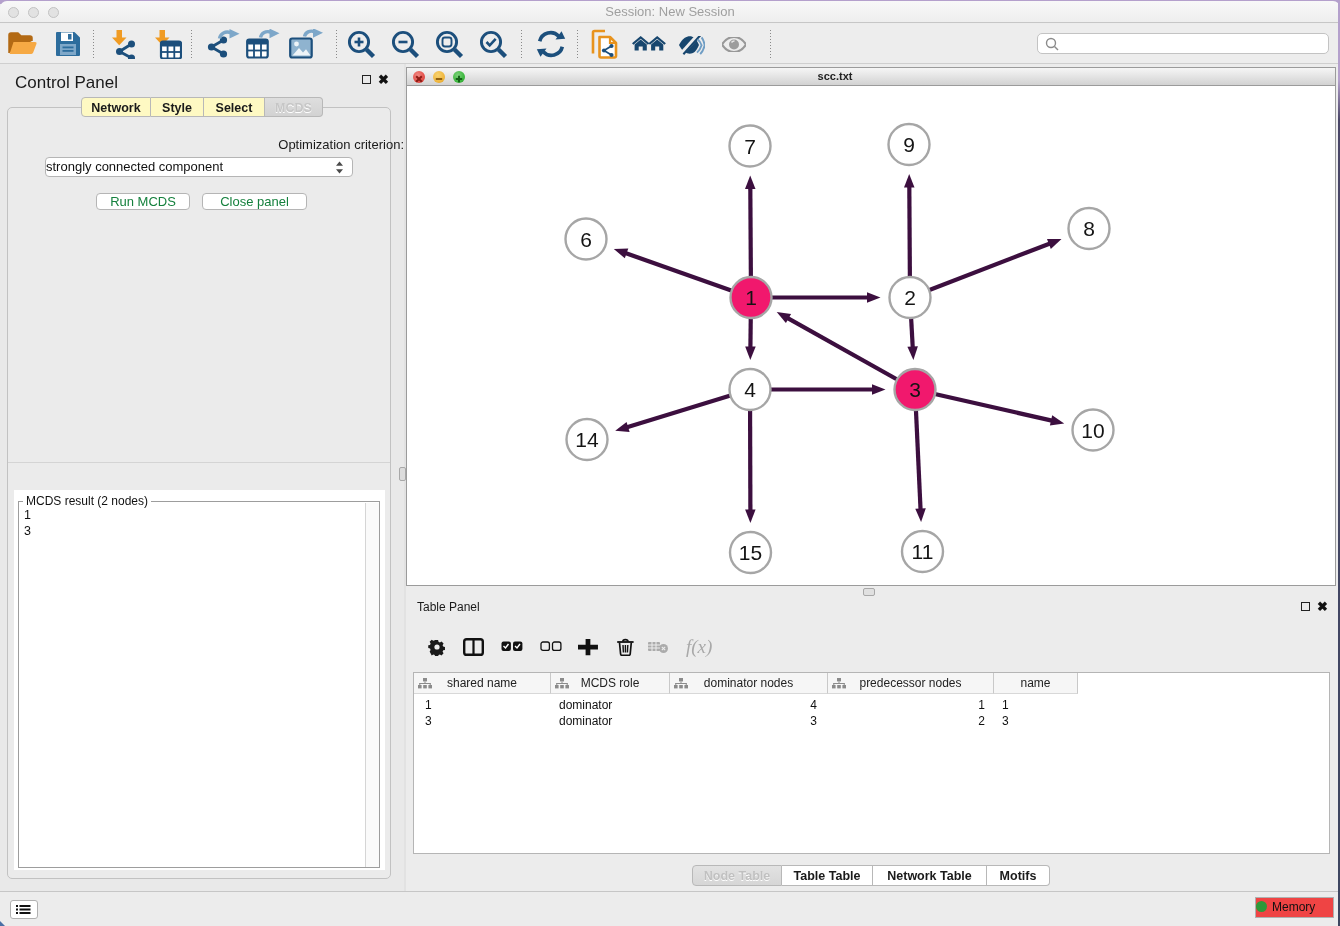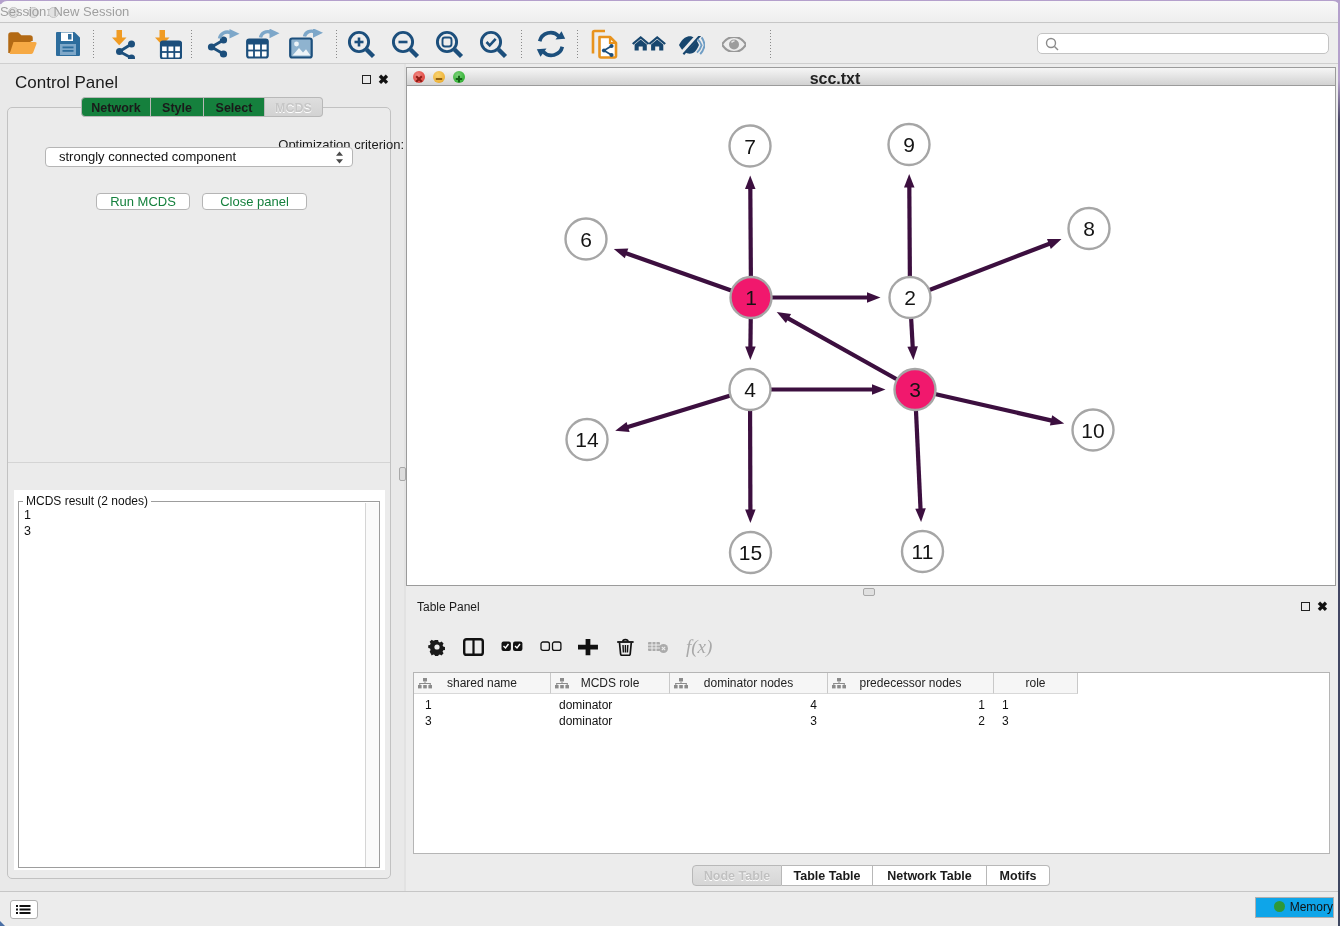--- a/index.html
+++ b/index.html
@@ -8,7 +8,7 @@
 #deskstrip{left:0;top:0;width:1340px;height:4px;background:#b4a0cc}
 #titlebar{left:0;top:1px;width:1340px;height:22px;background:linear-gradient(#f8f8f8,#eeeeee);border-radius:7px 7px 0 0;border-bottom:1px solid #c6c6c6}
 .tl{position:absolute;top:7px;width:11px;height:11px;border-radius:50%;background:#e2e2e2;border:1px solid #c3c3c3}
-#wtitle{left:0;top:4px;width:1340px;font-size:13px;color:#9f9f9f}
+#wtitle{left:0;top:4px;width:1340px;text-align:center;font-size:13px;color:#9f9f9f}
 #toolbar{left:0;top:24px;width:1340px;height:40px;background:#ededed;border-bottom:1px solid #cfcfcf}
 .vsep{position:absolute;top:30px;height:28px;width:1px;background-image:repeating-linear-gradient(#8a8a8a 0 1px,transparent 1px 3px)}
 #searchbox{left:1037px;top:33px;width:292px;height:21px;background:#fff;border:1px solid #c3c3c3;border-radius:5px}

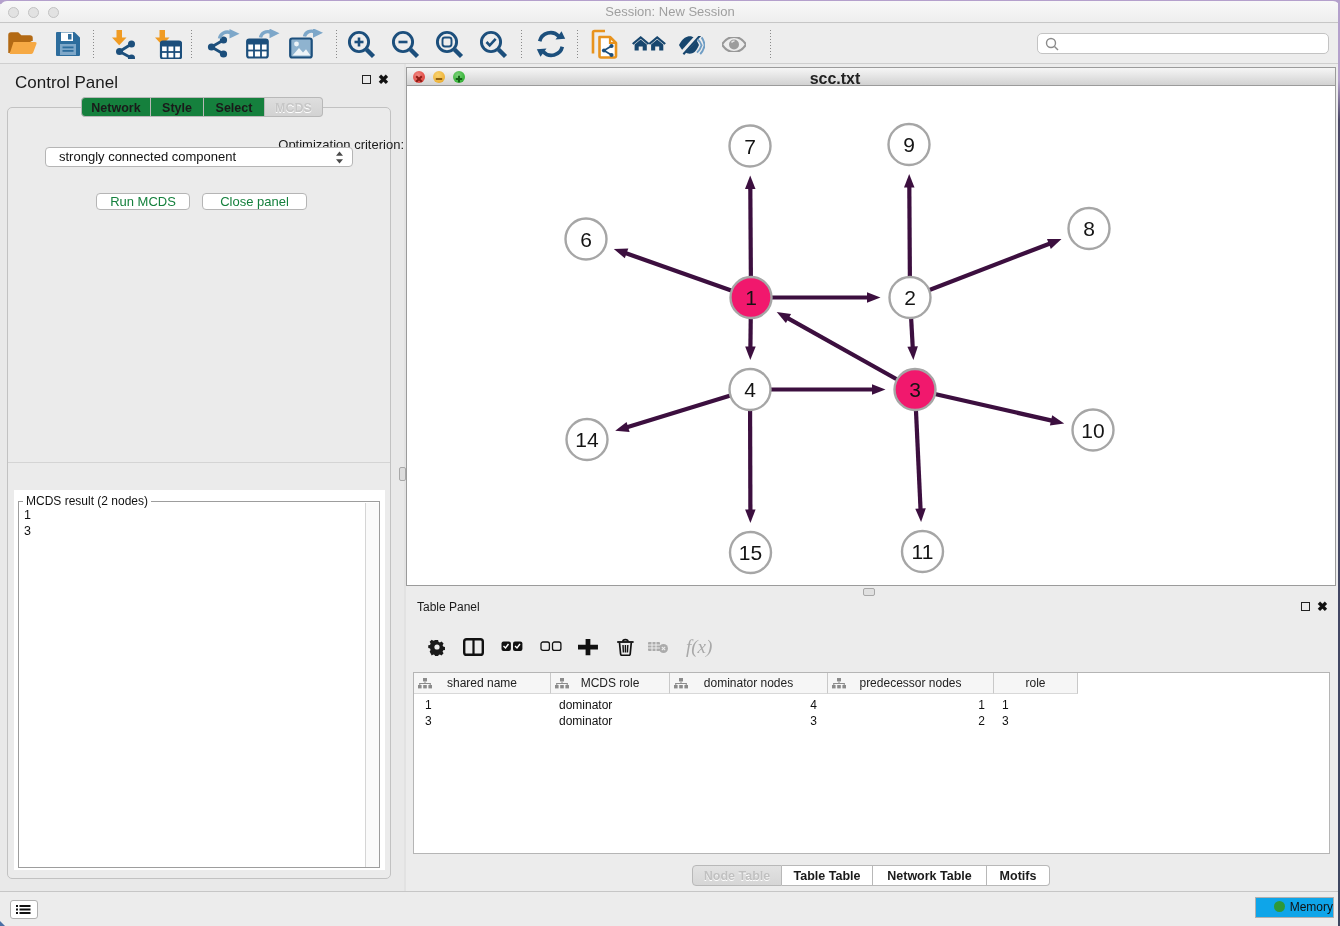--- a/index.html
+++ b/index.html
@@ -34,7 +34,7 @@
 #netwin{left:406px;top:67px;width:930px;height:519px;border:1px solid #9b9b9b;background:#fff}
 #nettitle{left:406px;top:67px;width:930px;height:19px;background:linear-gradient(#f6f6f6,#d2d2d2);border:1px solid #9b9b9b;border-bottom:1px solid #9b9b9b}
 .tl2{position:absolute;top:71px;width:12px;height:12px;border-radius:50%}
-#netname{left:406px;top:69.5px;width:858px;text-align:center;font-size:16px;font-weight:bold;color:#222}
+#netname{left:406px;top:69.5px;width:858px;text-align:center;font-size:11px;font-weight:bold;color:#222}
 #hgrip{left:863px;top:588px;width:12px;height:8px;background:#e0e0e0;border:1px solid #a8a8a8;border-radius:2px}
 
 #tphead{left:417px;top:600px;font-size:12px;color:#1a1a1a}

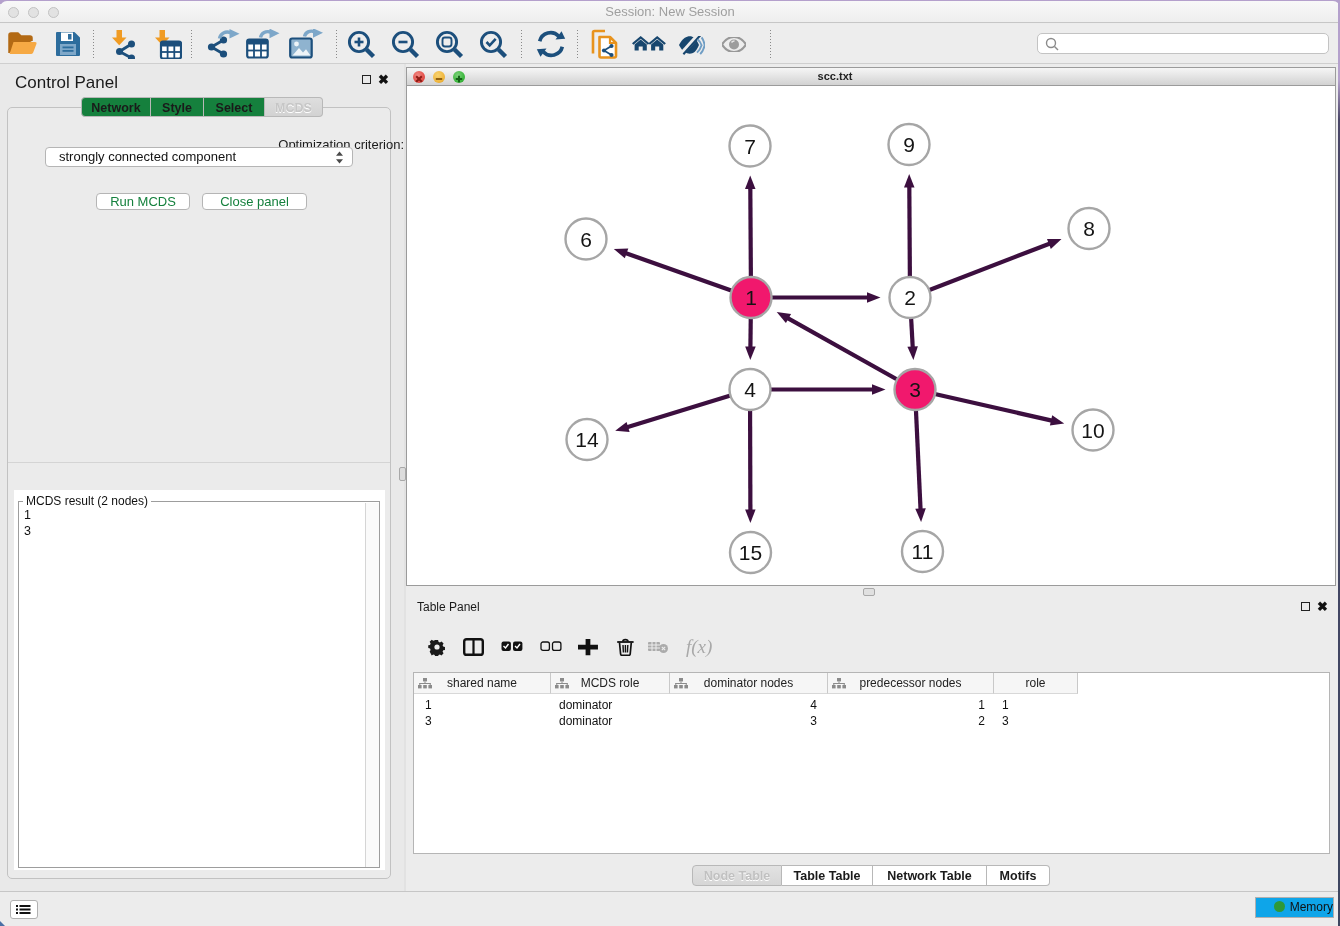--- a/index.html
+++ b/index.html
@@ -18,7 +18,7 @@
 .flico{position:absolute;width:9px;height:9px;border:1.5px solid #222}
 .xico{position:absolute;font-size:13px;color:#111;font-weight:bold;line-height:10px}
 #tabpane{left:7px;top:107px;width:384px;height:772px;background:#ebebeb;border:1px solid #c2c2c2;border-radius:5px}
-.tab{position:absolute;top:97px;height:20px;line-height:20px;text-align:center;font-size:12.5px;font-weight:bold;color:#1a1a1a;background:#15803d;border:1px solid #b8b8b8;border-left:none}
+.tab{position:absolute;top:97px;height:20px;line-height:20px;text-align:center;font-size:12.5px;font-weight:bold;color:#1a1a1a;background:#fef9c3;border:1px solid #b8b8b8;border-left:none}
 .tabsel{background:linear-gradient(#dedede,#d2d2d2);color:#c6c6c6;text-shadow:0 1px 0 #fff}
 #optlbl{left:0;top:137px;width:404px;text-align:right;font-size:13px;color:#1a1a1a}
 #dropdown{left:45px;top:147px;width:308px;height:20px;background:#fff;border:1px solid #b5b5b5;border-radius:4px;font-size:13px;line-height:18px;padding-left:13px;color:#111}

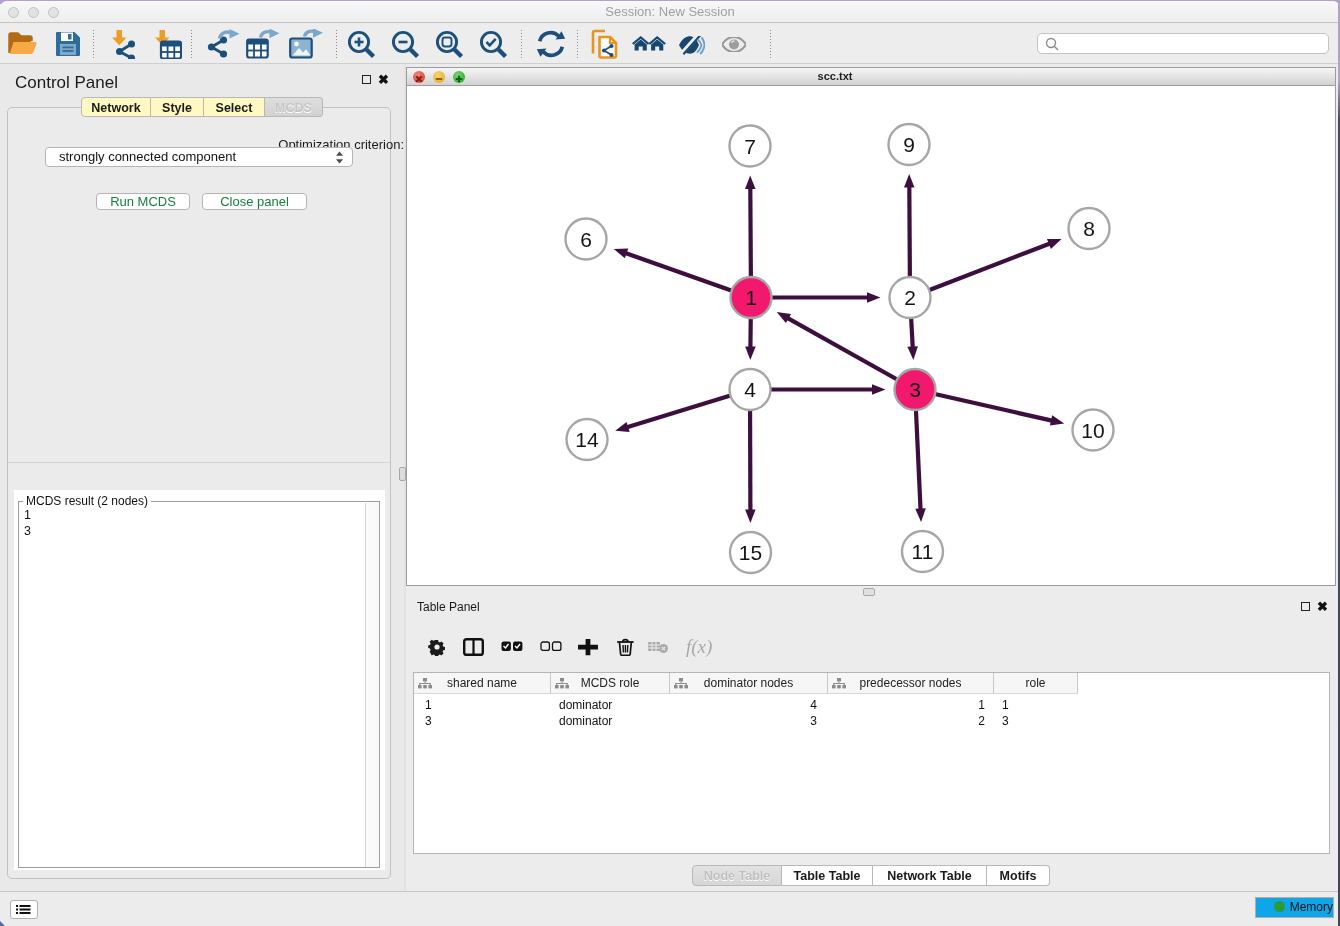--- a/index.html
+++ b/index.html
@@ -21,7 +21,7 @@
 .tab{position:absolute;top:97px;height:20px;line-height:20px;text-align:center;font-size:12.5px;font-weight:bold;color:#1a1a1a;background:#fef9c3;border:1px solid #b8b8b8;border-left:none}
 .tabsel{background:linear-gradient(#dedede,#d2d2d2);color:#c6c6c6;text-shadow:0 1px 0 #fff}
 #optlbl{left:0;top:137px;width:404px;text-align:right;font-size:13px;color:#1a1a1a}
-#dropdown{left:45px;top:147px;width:308px;height:20px;background:#fff;border:1px solid #b5b5b5;border-radius:4px;font-size:13px;line-height:18px;padding-left:13px;color:#111}
+#dropdown{left:45px;top:157px;width:308px;height:20px;background:#fff;border:1px solid #b5b5b5;border-radius:4px;font-size:13px;line-height:18px;color:#111}
 .btn{position:absolute;height:17px;background:#fff;border:1px solid #b5b5b5;border-radius:4px;font-size:13px;line-height:15px;text-align:center;color:#15803d}
 #reswhite{left:14px;top:490px;width:371px;height:380px;background:#fff}
 #resborder{left:18px;top:501px;width:362px;height:367px;border:1px solid #9d9d9d}

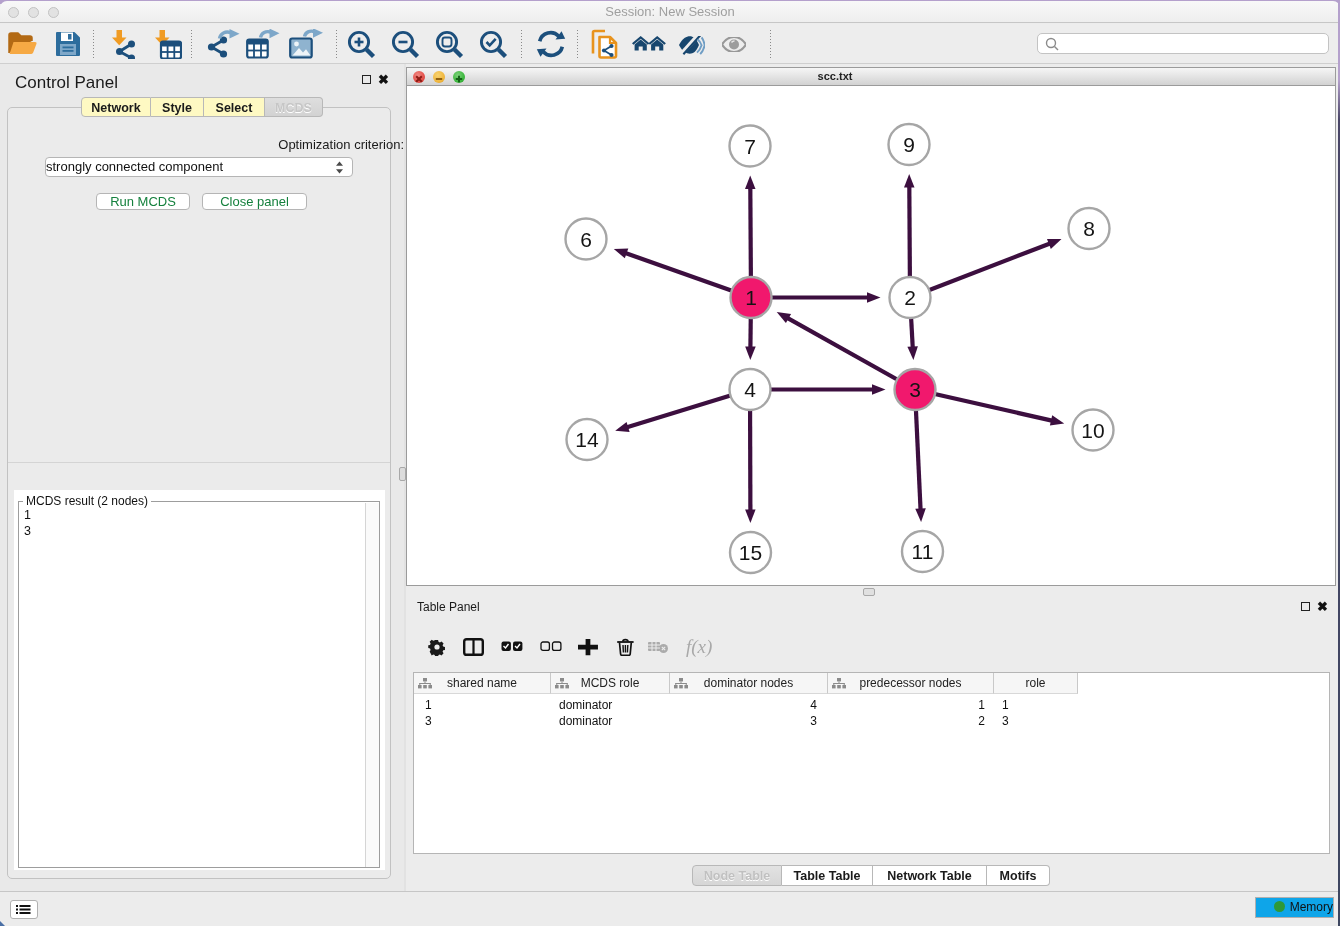--- a/index.html
+++ b/index.html
@@ -357,7 +357,7 @@
 <div class="hcell" style="left:551px;width:119px">MCDS role</div>
 <div class="hcell" style="left:670px;width:158px">dominator nodes</div>
 <div class="hcell" style="left:828px;width:166px">predecessor nodes</div>
-<div class="hcell" style="left:994px;width:84px">role</div>
+<div class="hcell" style="left:994px;width:84px">name</div>
 </div>
 <svg class="abs" style="left:414px;top:673px" width="664" height="21">
 <g fill="#8b8b8b">

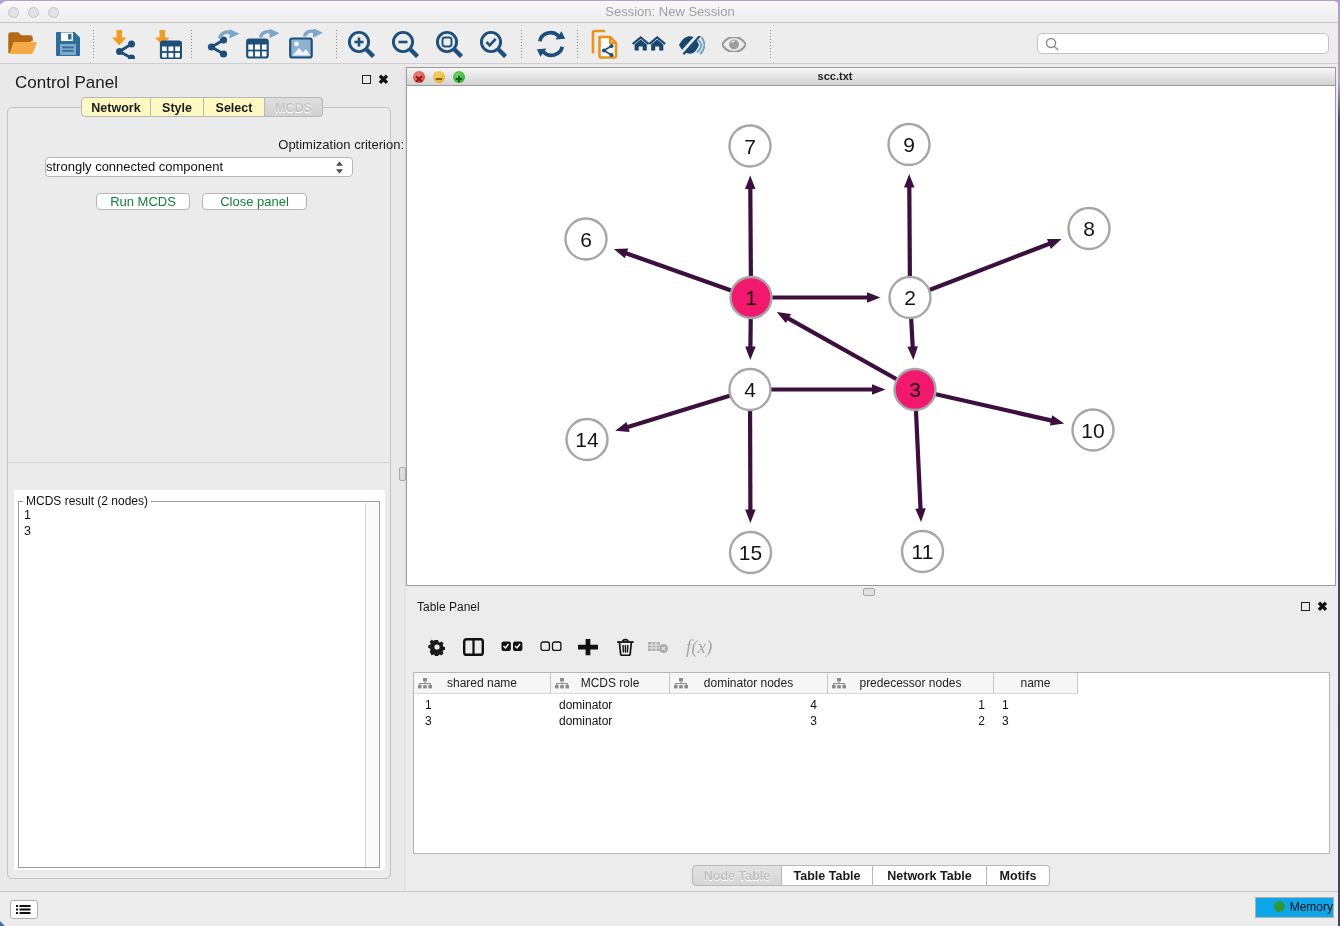--- a/index.html
+++ b/index.html
@@ -45,7 +45,7 @@
 
 #statusbar{left:0;top:891px;width:1340px;height:35px;background:#ececec;border-top:1px solid #c6c6c6}
 #listbtn{left:10px;top:900px;width:28px;height:19px;background:#fff;border:1px solid #b0b0b0;border-radius:3px}
-#membtn{left:1255px;top:897px;width:79px;height:21px;background:#0ea5e9;border:1px solid #b0b0b0;font-size:12px;color:#111;line-height:19px;text-align:right}
+#membtn{left:1255px;top:897px;width:79px;height:21px;background:#ef4444;border:1px solid #b0b0b0;font-size:12px;color:#111;line-height:19px;text-align:left}
 #redge{left:1338px;top:0;width:2px;height:926px;background:linear-gradient(#b4a0cc 0 80px,#4a4668 120px,#3d4660)}
 </style></head>
 <body>

